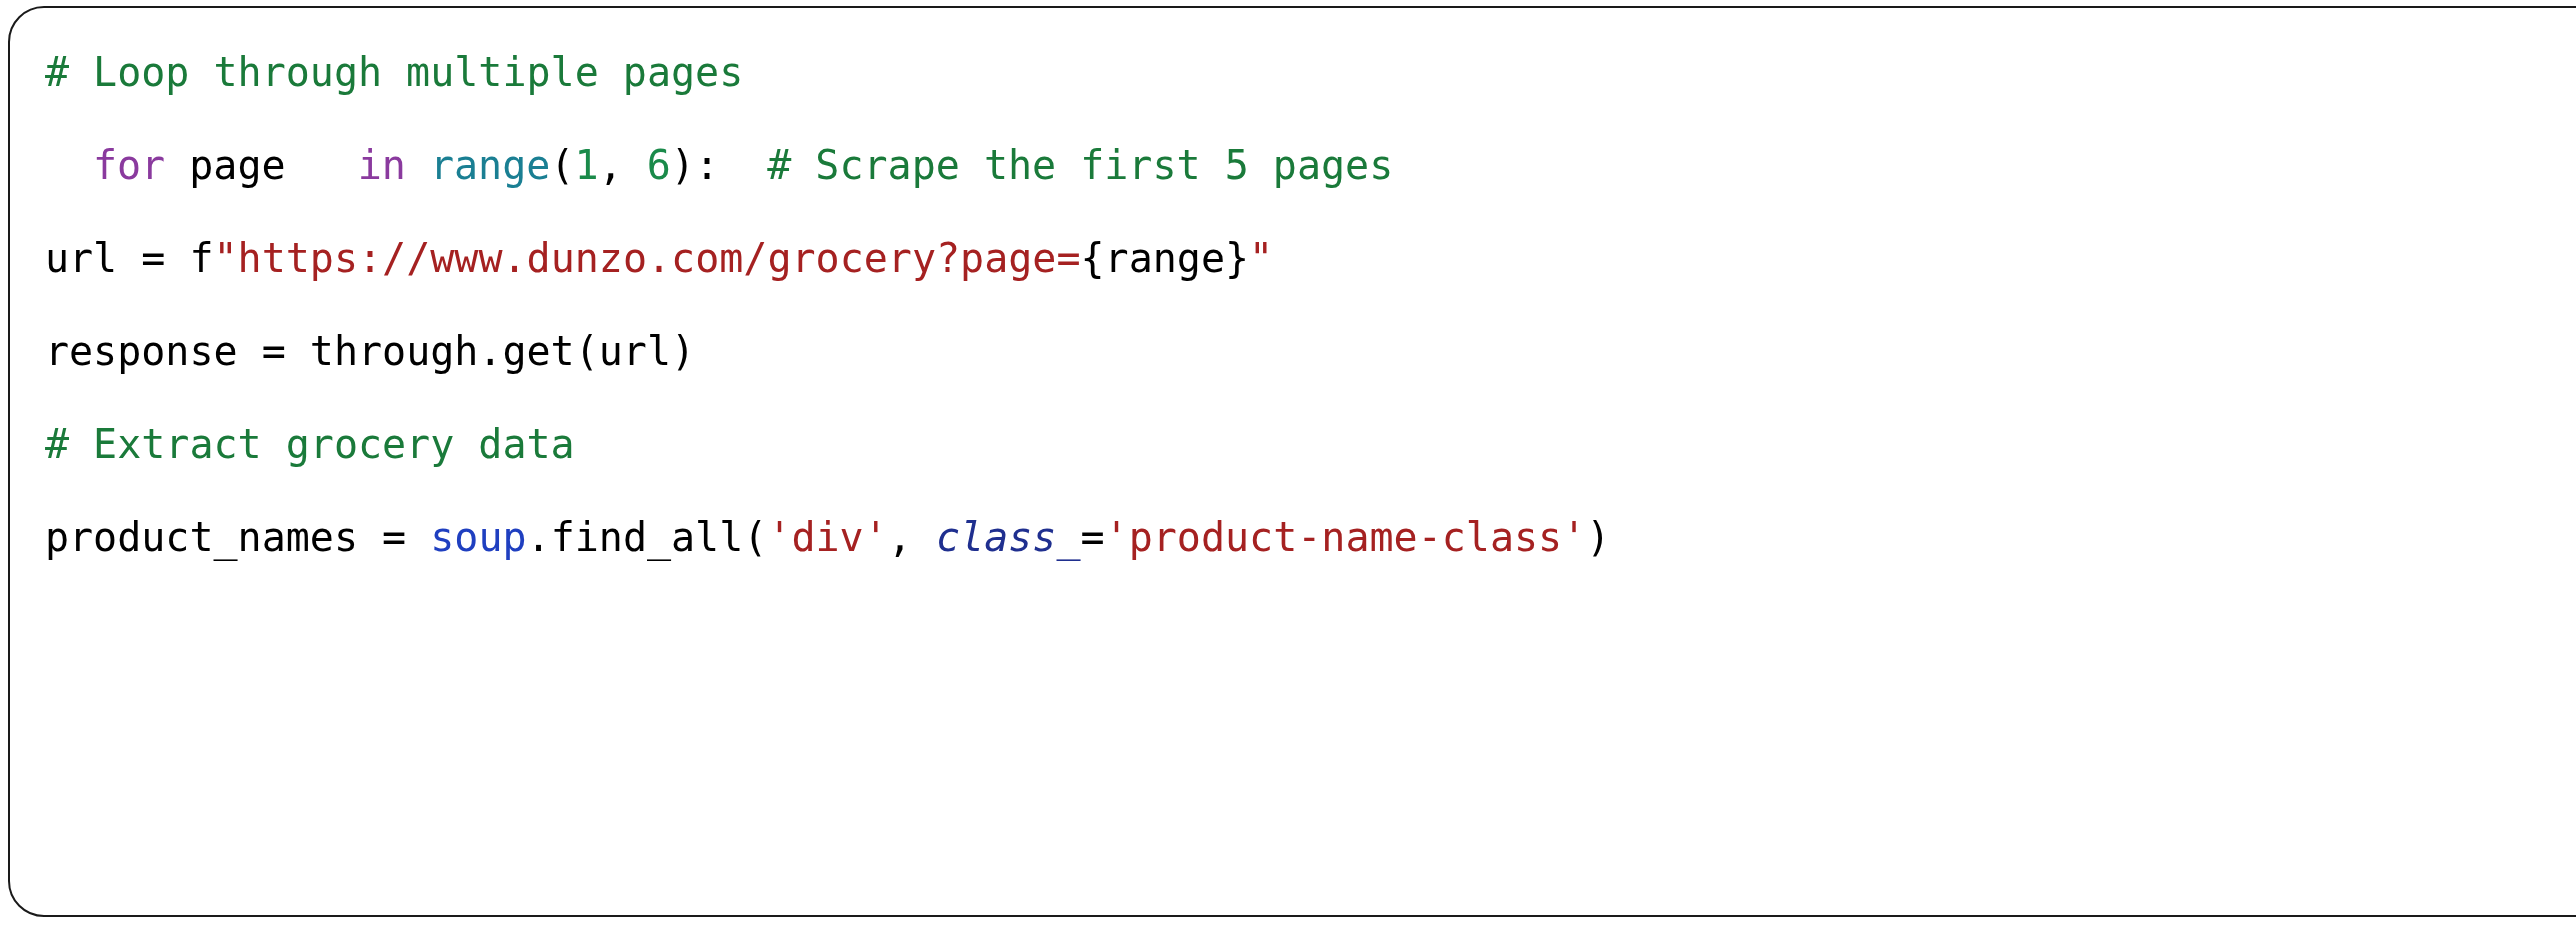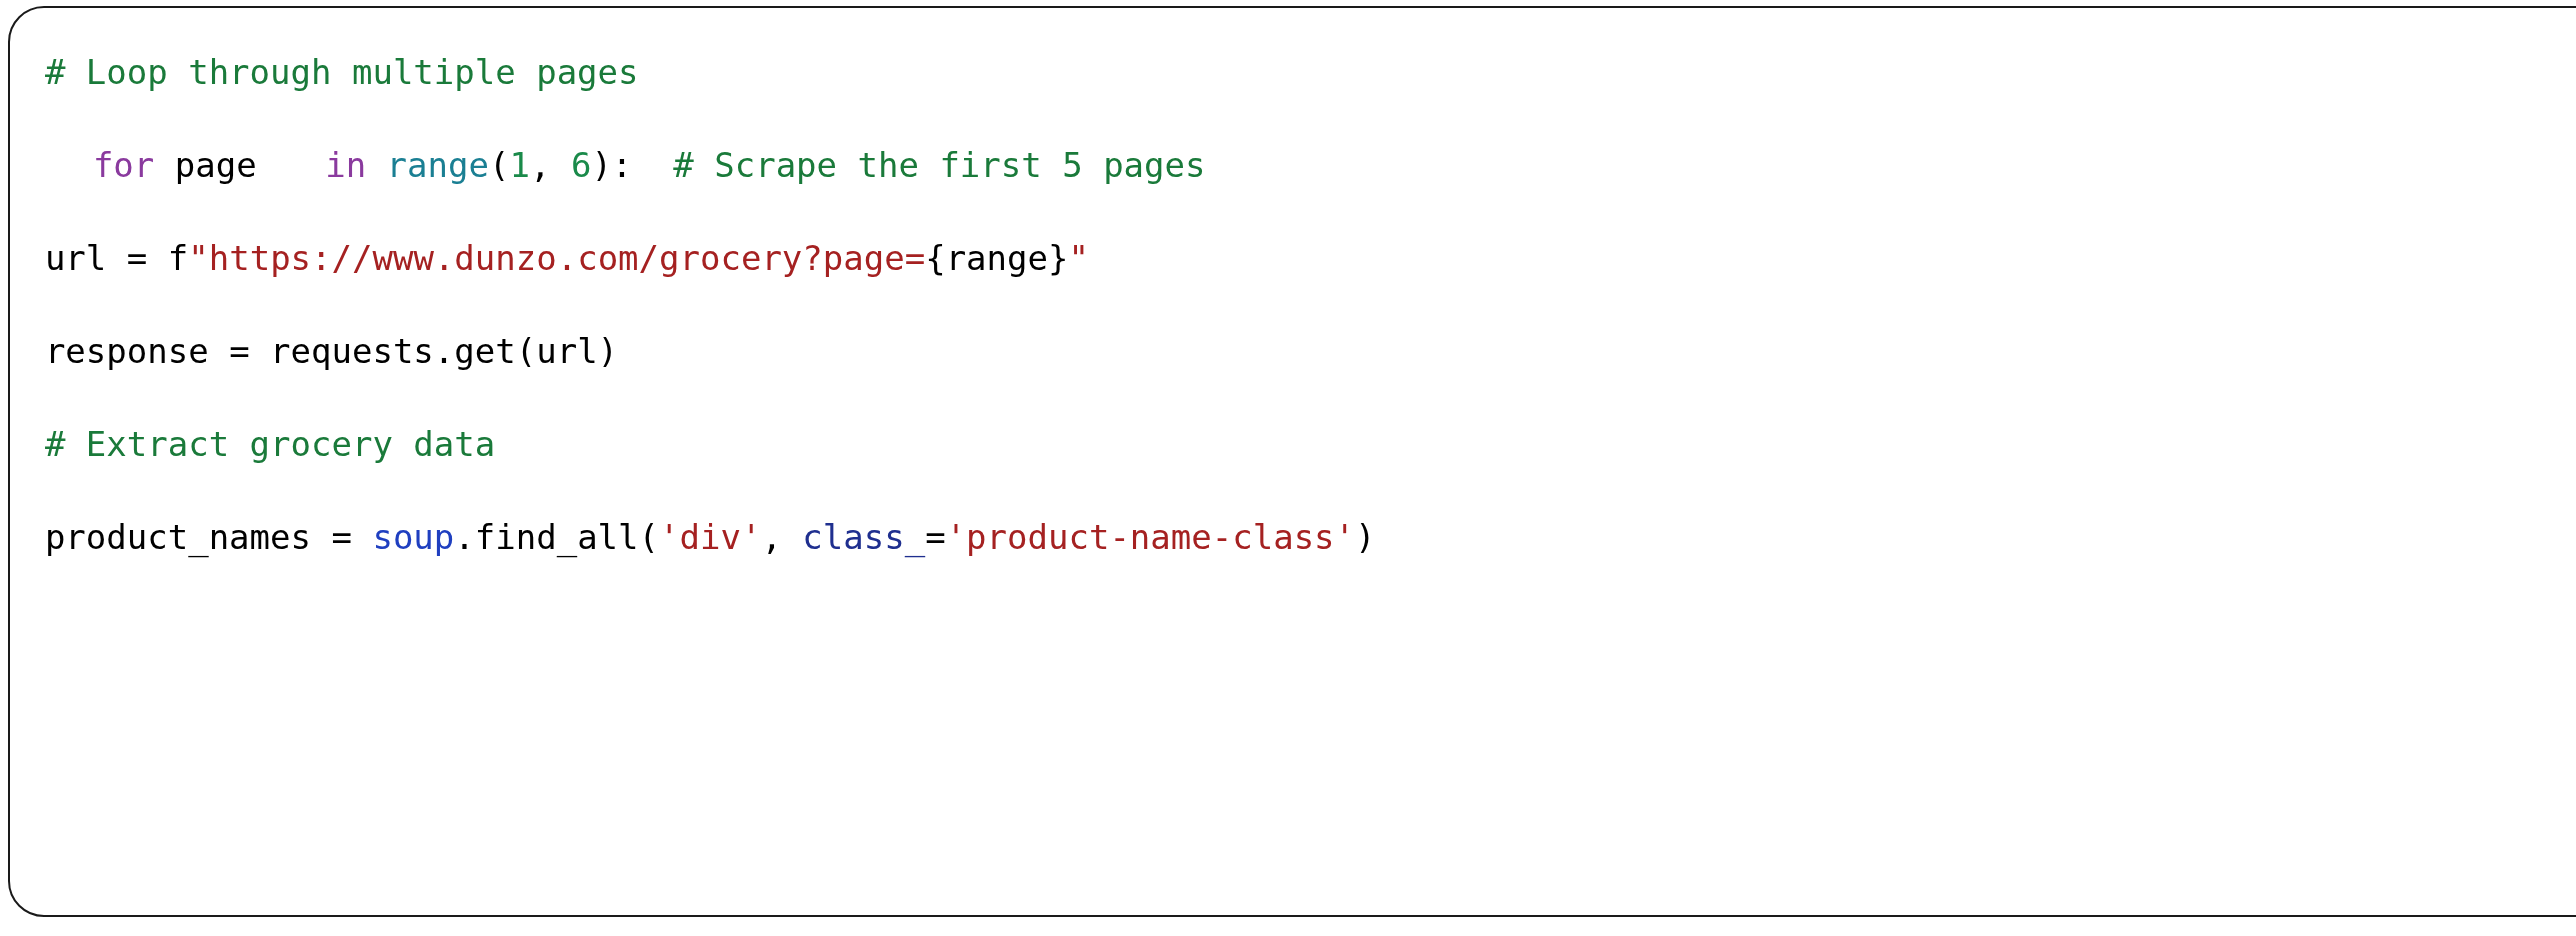--- a/index.html
+++ b/index.html
@@ -34,7 +34,7 @@
     margin: 0;
     padding: 0;
     font-family: "DejaVu Sans Mono", monospace;
-    font-size: 34px;
+    font-size: 40px;
     line-height: 93px;
     white-space: pre;
     letter-spacing: 0px;

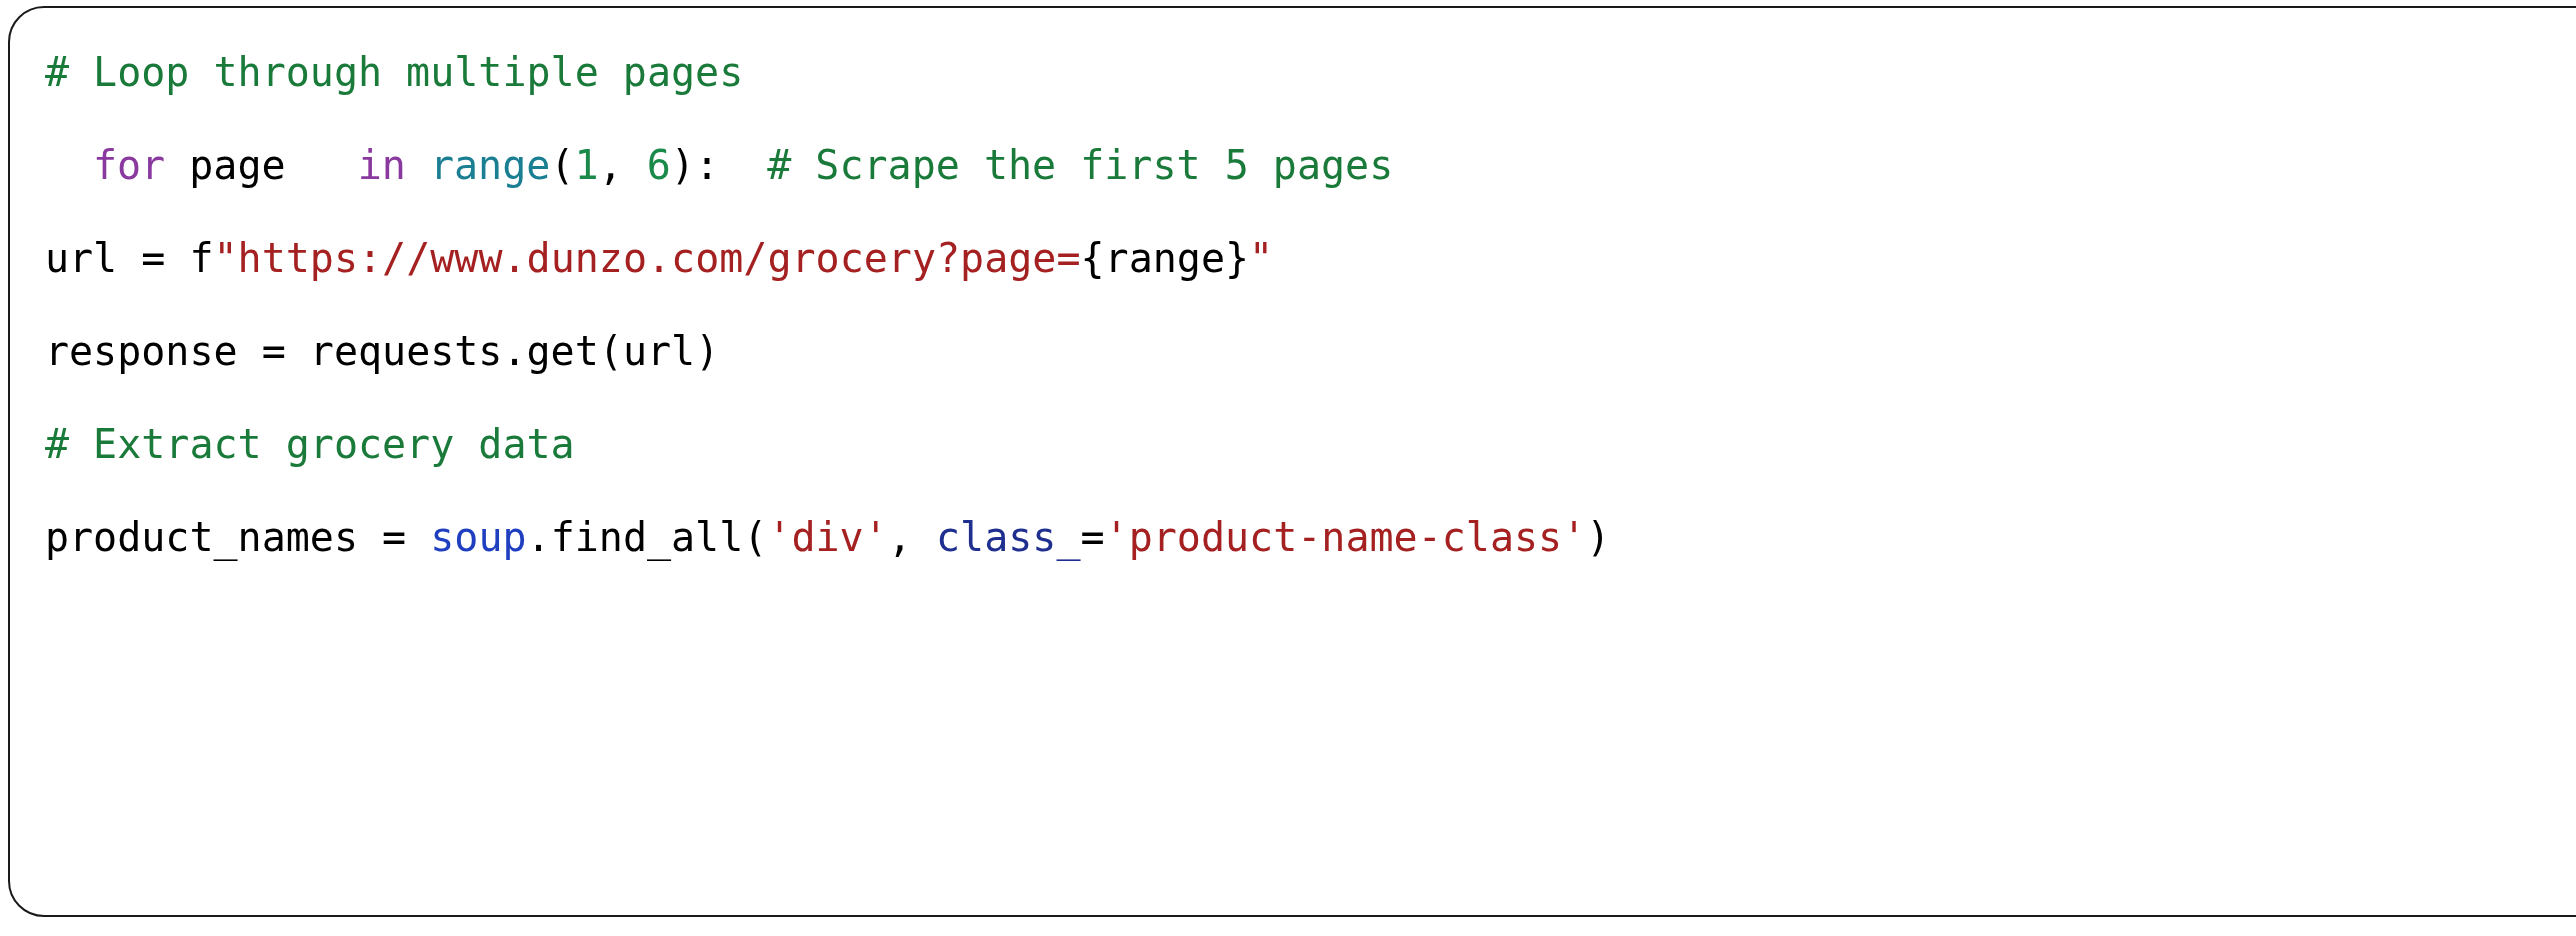--- a/index.html
+++ b/index.html
@@ -60,7 +60,7 @@
   <pre id="code-block"><span class="ln"><span class="tok-comment"># Loop through multiple pages</span>
 </span><span class="ln"><span class="tok-keyword">for</span><span class="tok-plain"> </span><span class="tok-variable">page</span><span class="tok-plain"> </span><span class="tok-keyword">in</span><span class="tok-plain"> </span><span class="tok-builtin">range</span><span class="tok-plain">(</span><span class="tok-number">1</span><span class="tok-plain">, </span><span class="tok-number">6</span><span class="tok-plain">):</span><span class="tok-plain">  </span><span class="tok-comment"># Scrape the first 5 pages</span>
 </span><span class="ln"><span class="tok-variable">url</span><span class="tok-plain"> </span><span class="tok-plain">=</span><span class="tok-plain"> </span><span class="tok-fstring_prefix">f</span><span class="tok-string">"https://www.dunzo.com/grocery?page=</span><span class="tok-interpolation">{range}</span><span class="tok-string">"</span>
-</span><span class="ln"><span class="tok-variable">response</span><span class="tok-plain"> = </span><span class="tok-plain">requests.get(</span><span class="tok-variable">url</span><span class="tok-plain">)</span>
+</span><span class="ln"><span class="tok-variable">response</span><span class="tok-plain"> = </span><span class="tok-plain">through.get(</span><span class="tok-variable">url</span><span class="tok-plain">)</span>
 </span><span class="ln"><span class="tok-comment"># Extract grocery data</span>
 </span><span class="ln"><span class="tok-variable">product_names</span><span class="tok-plain"> = </span><span class="tok-soup">soup</span><span class="tok-plain">.find_all(</span><span class="tok-string">'div'</span><span class="tok-plain">, </span><span class="tok-kwarg">class_</span><span class="tok-plain">=</span><span class="tok-string">'product-name-class'</span><span class="tok-plain">)</span>
 </span></pre>

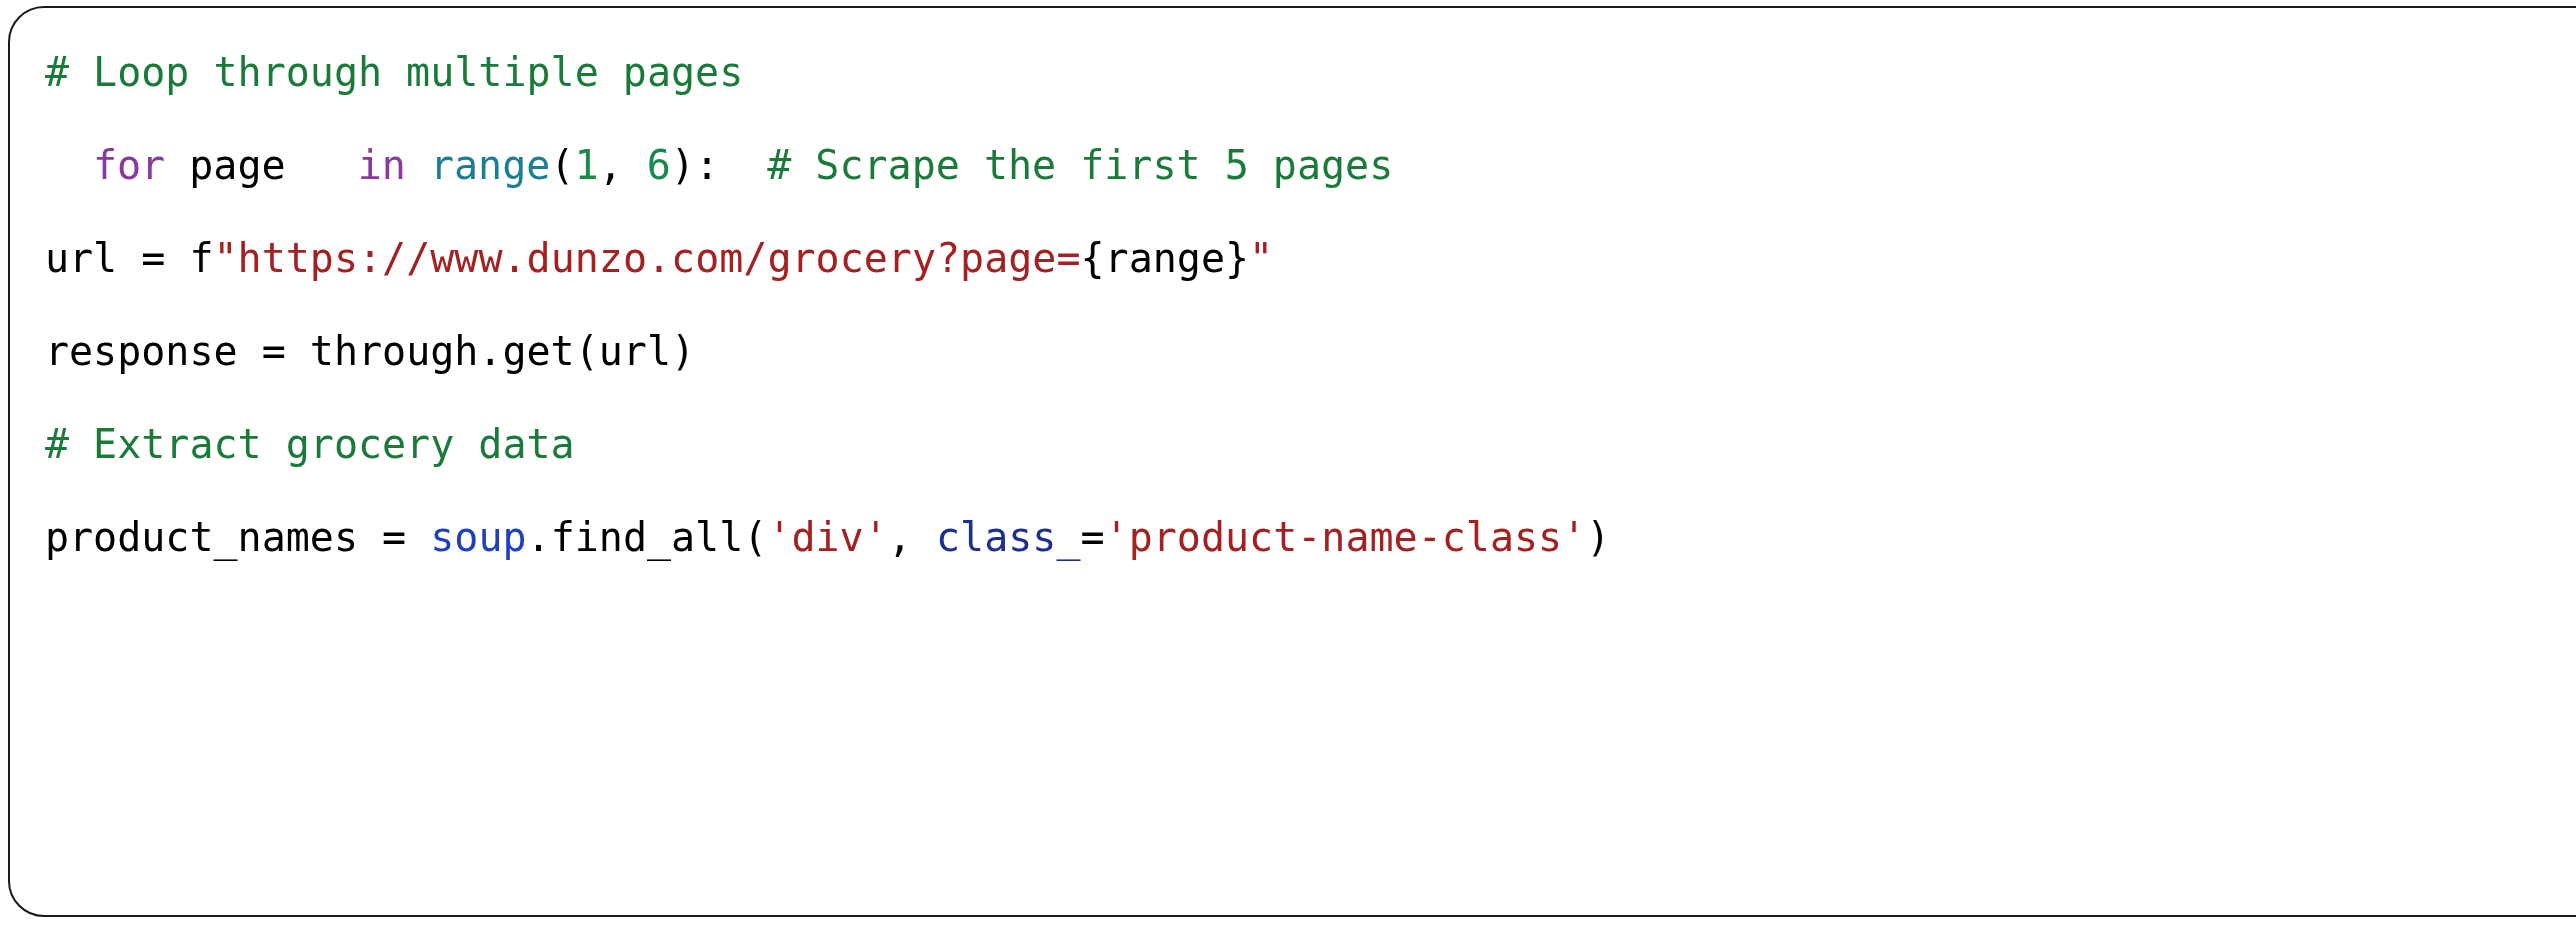--- a/index.html
+++ b/index.html
@@ -49,7 +49,7 @@
   .tok-builtin  { color: #1a7f93; }
   .tok-number   { color: #1a8a4a; }
   .tok-string   { color: #a52121; }
-  .tok-kwarg    { color: #1f2f8f; }
+  .tok-kwarg    { color: #1f2f8f; font-style: italic; }
   .tok-soup     { color: #1f3fc0; }
   .tok-plain    { color: #000000; }
 </style>

